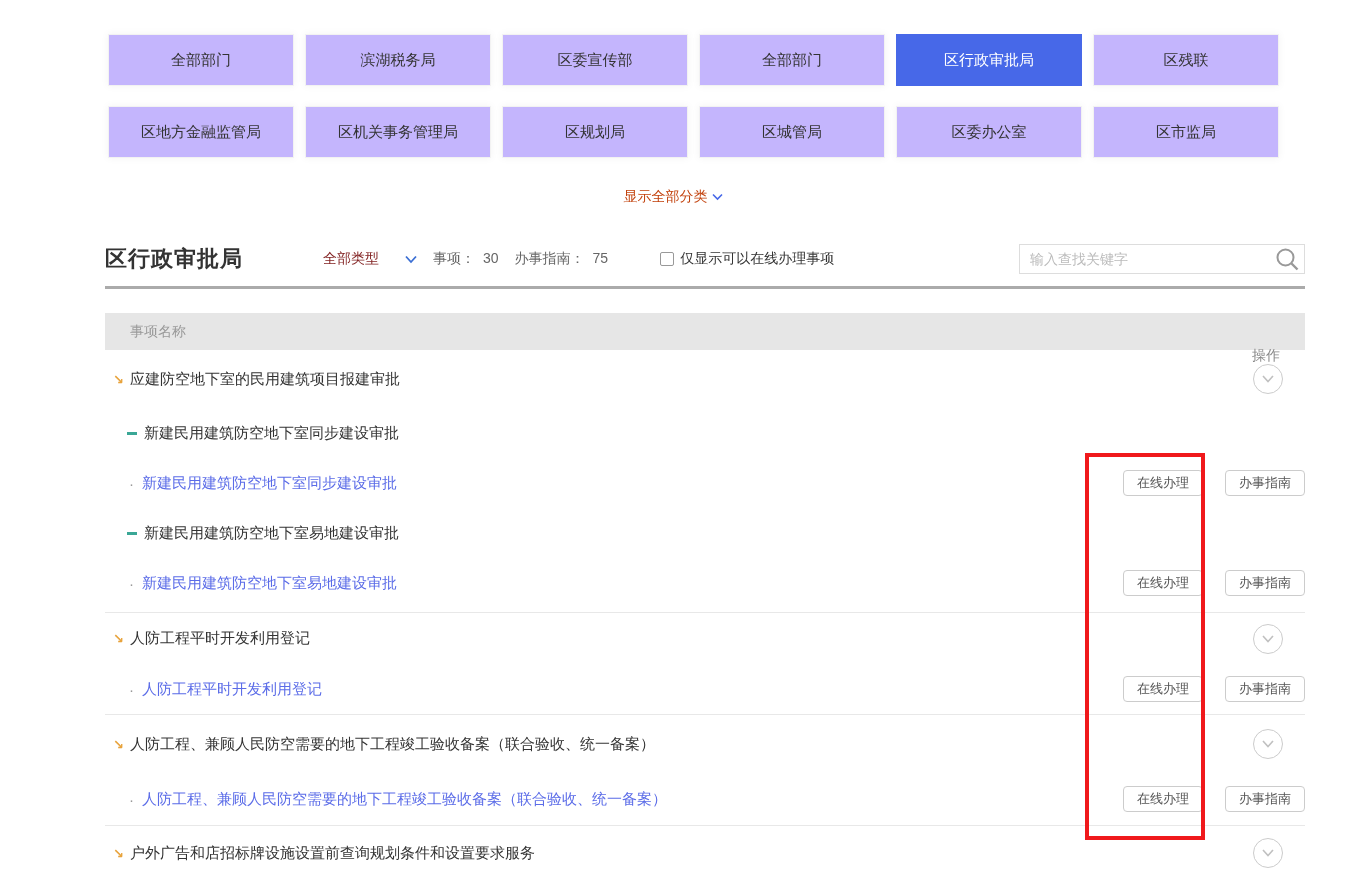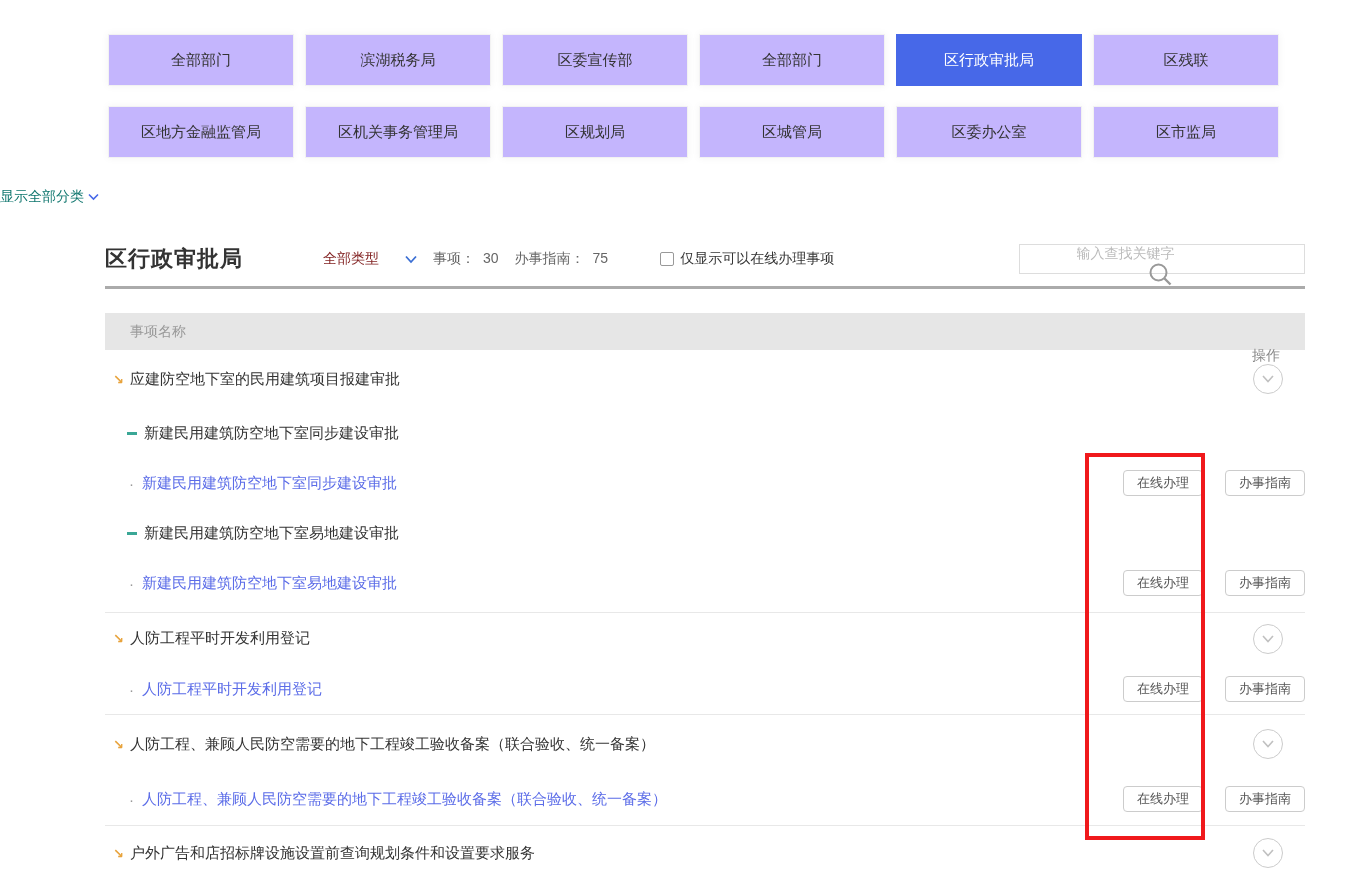--- a/index.html
+++ b/index.html
@@ -15,8 +15,8 @@
   .dept-btn.active { background:#4768e8; color:#fff; border-color:#4768e8; box-shadow:none; }
 
   
-  .show-all { position:absolute; left:0; top:188px; width:100%; text-align:left;
-    color:#0f766e; font-size:14px; cursor:pointer; }
+  .show-all { position:absolute; left:0; top:188px; width:100%; text-align:center;
+    color:#c2410c; font-size:14px; cursor:pointer; }
   .show-all .chev { display:inline-block; margin-left:4px; }
 
   

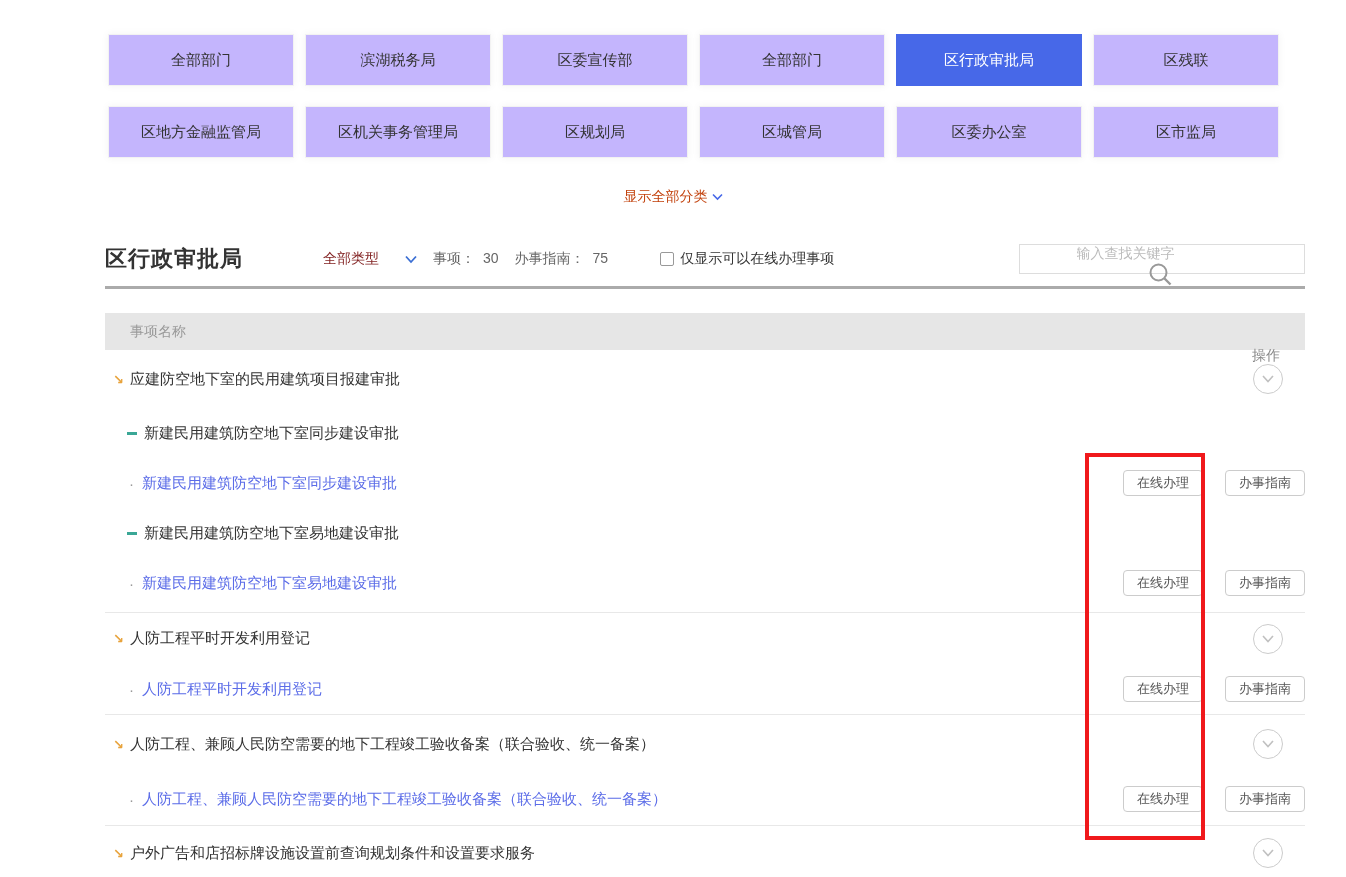--- a/index.html
+++ b/index.html
@@ -30,7 +30,7 @@
   .cbx-wrap { margin-left:52px; display:flex; align-items:center; font-size:14px; color:#333; cursor:pointer; }
   .cbx { width:14px; height:14px; border:1px solid #999; background:#fff; margin-right:6px; border-radius:2px; }
   .search-box { margin-left:auto; width:286px; height:30px; border:1px solid #ddd;
-    display:flex; align-items:center; background:#fff;flex-direction:column; }
+    display:flex; align-items:center; background:#fff; }
   .search-box input { flex:1; border:none; outline:none; font-size:14px; color:#333;
     padding-left:10px; font-family:inherit; background:transparent; }
   .search-box input::placeholder { color:#bbb; }

